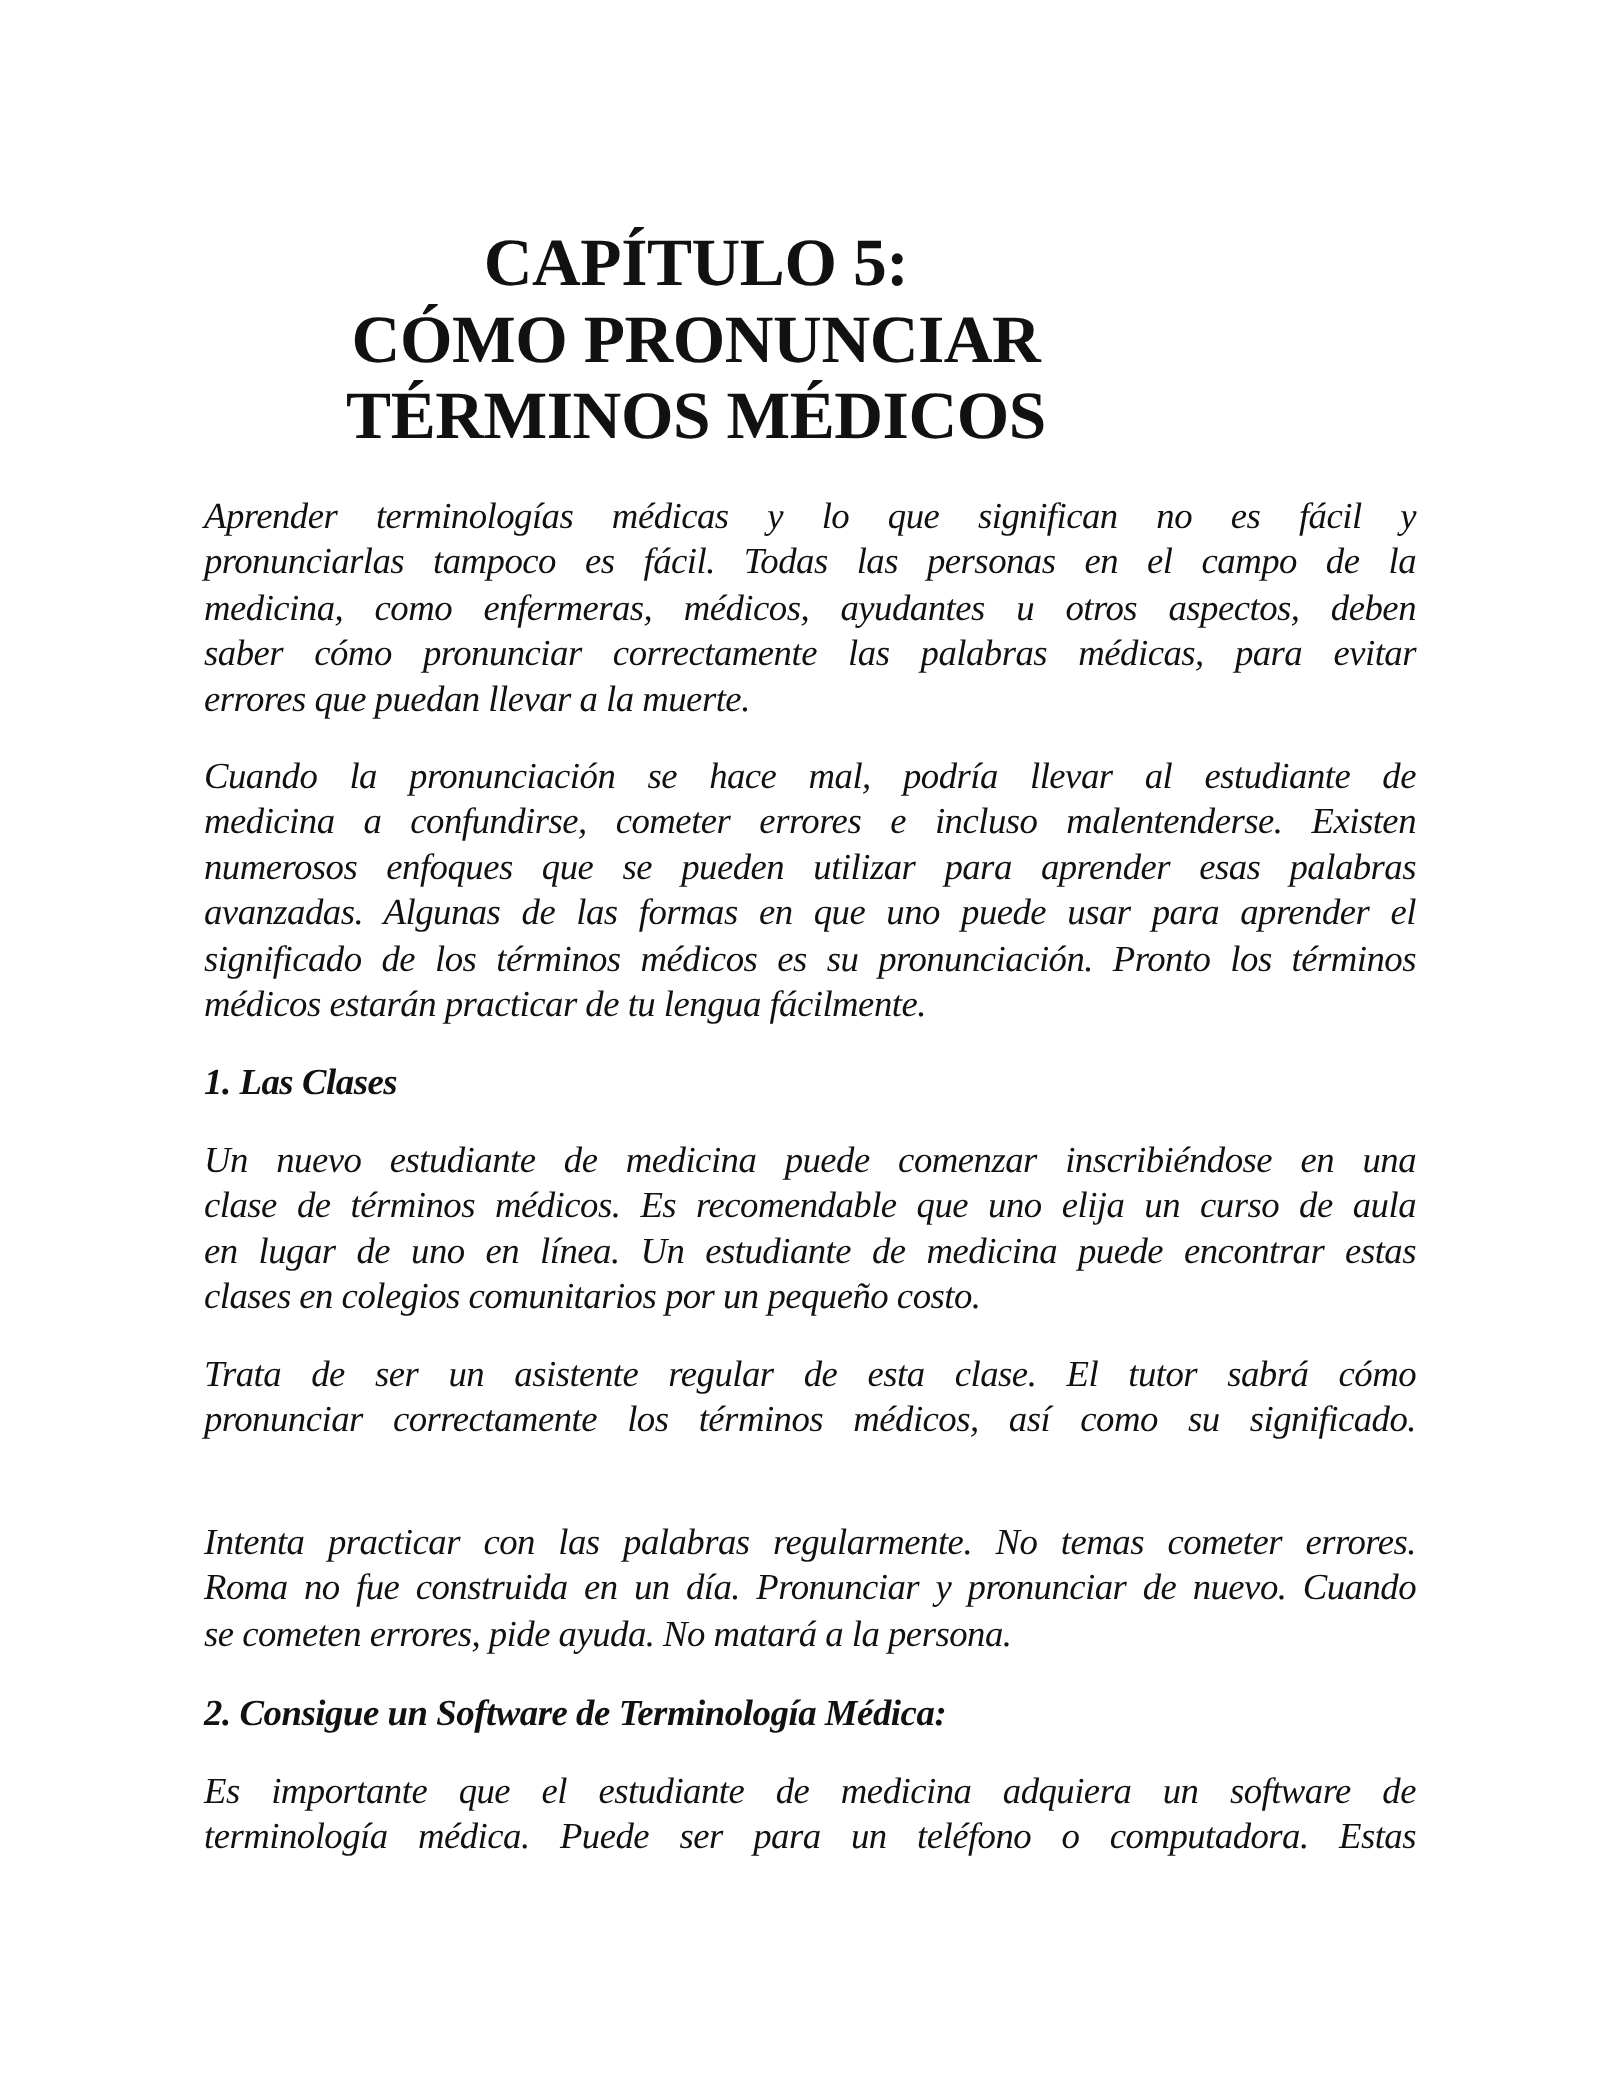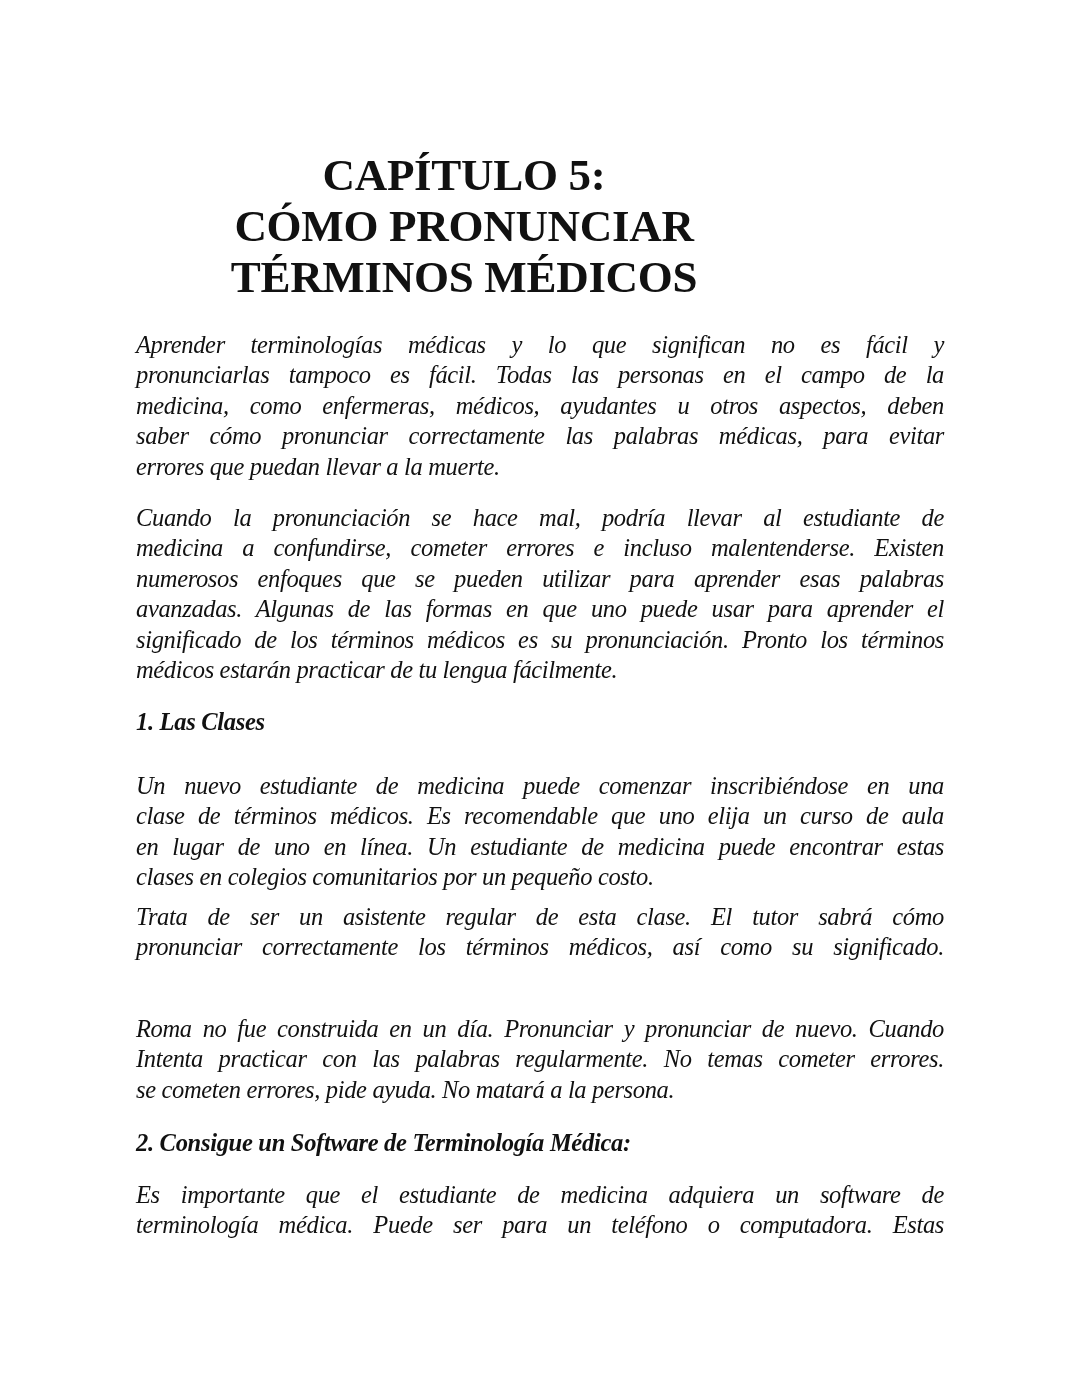--- a/index.html
+++ b/index.html
@@ -42,7 +42,7 @@
 
 <div class="block heading" style="top:707px;">1. Las Clases</div>
 
-<div class="block" style="top:759px;margin-top:12px;">
+<div class="block" style="top:759px;">
   <div class="line">Un nuevo estudiante de medicina puede comenzar inscribiéndose en una</div>
   <div class="line">clase de términos médicos. Es recomendable que uno elija un curso de aula</div>
   <div class="line">en lugar de uno en línea. Un estudiante de medicina puede encontrar estas</div>

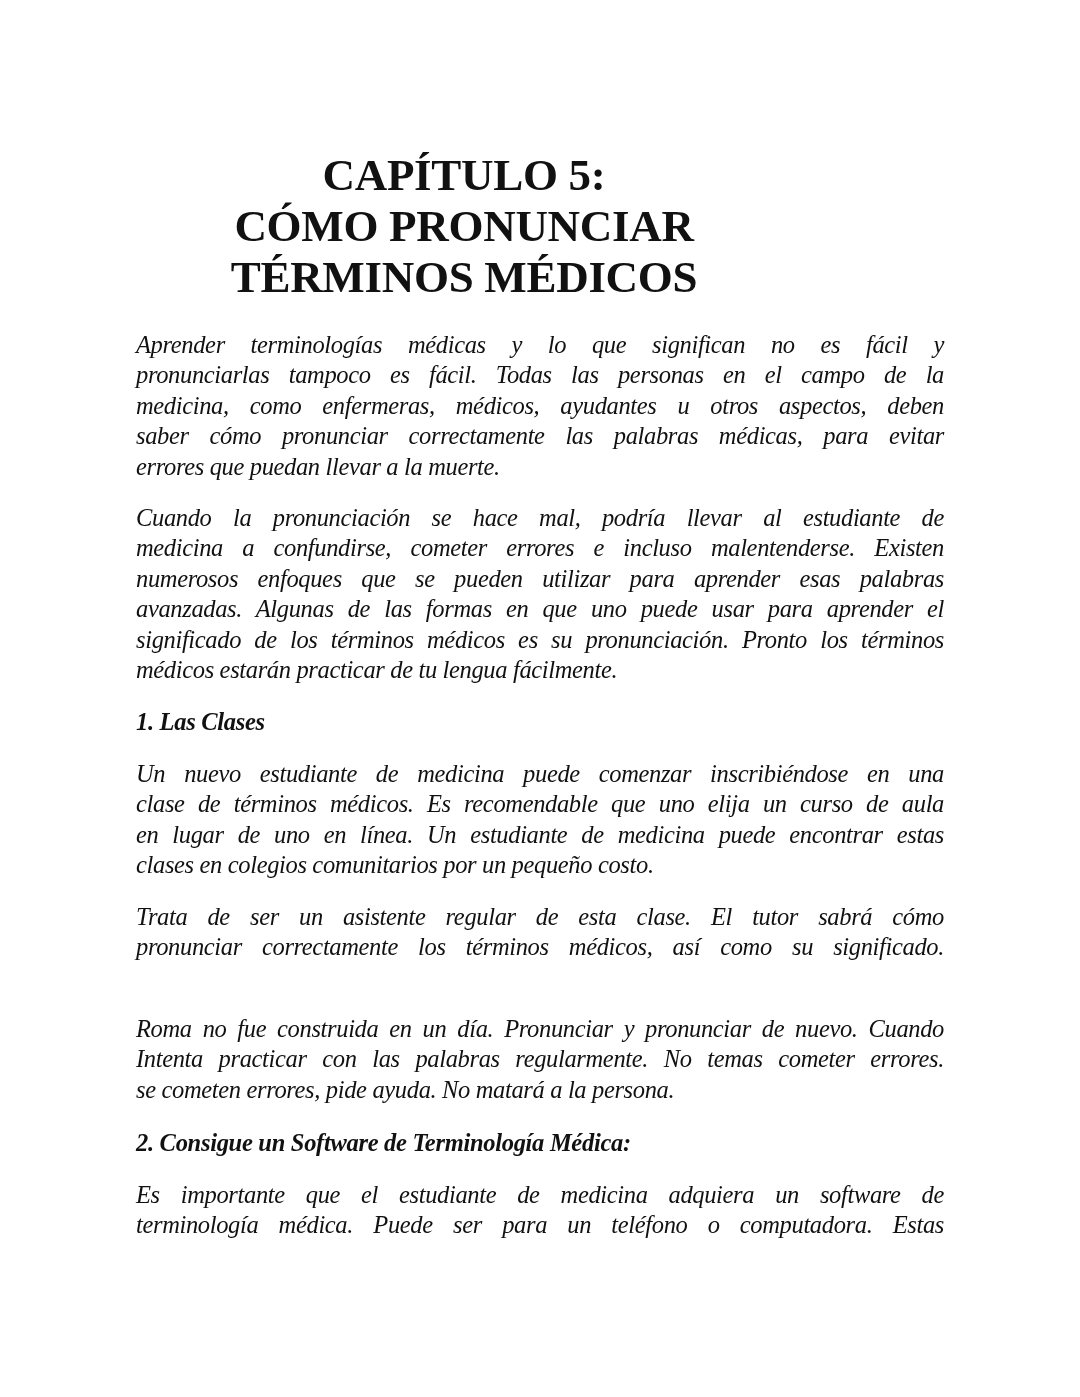--- a/index.html
+++ b/index.html
@@ -55,8 +55,8 @@
 </div>
 
 <div class="block" style="top:1014px;">
+  <div class="line">Intenta practicar con las palabras regularmente. No temas cometer errores.</div>
   <div class="line">Roma no fue construida en un día. Pronunciar y pronunciar de nuevo. Cuando</div>
-  <div class="line">Intenta practicar con las palabras regularmente. No temas cometer errores.</div>
   <div class="line last">se cometen errores, pide ayuda. No matará a la persona.</div>
 </div>
 

